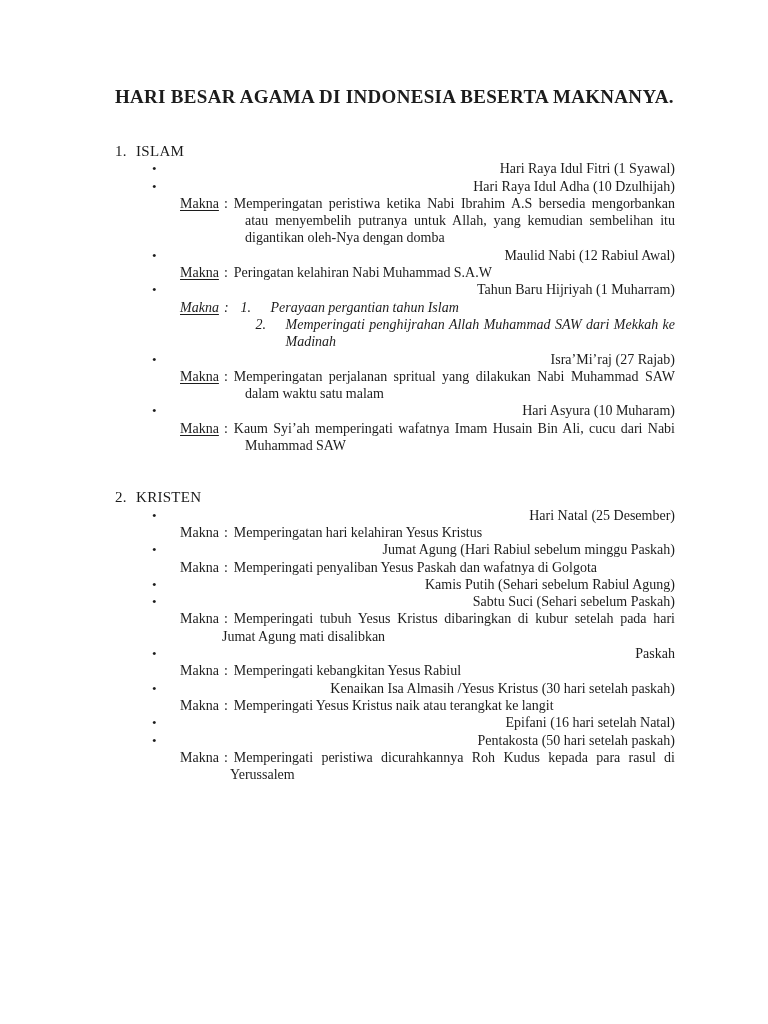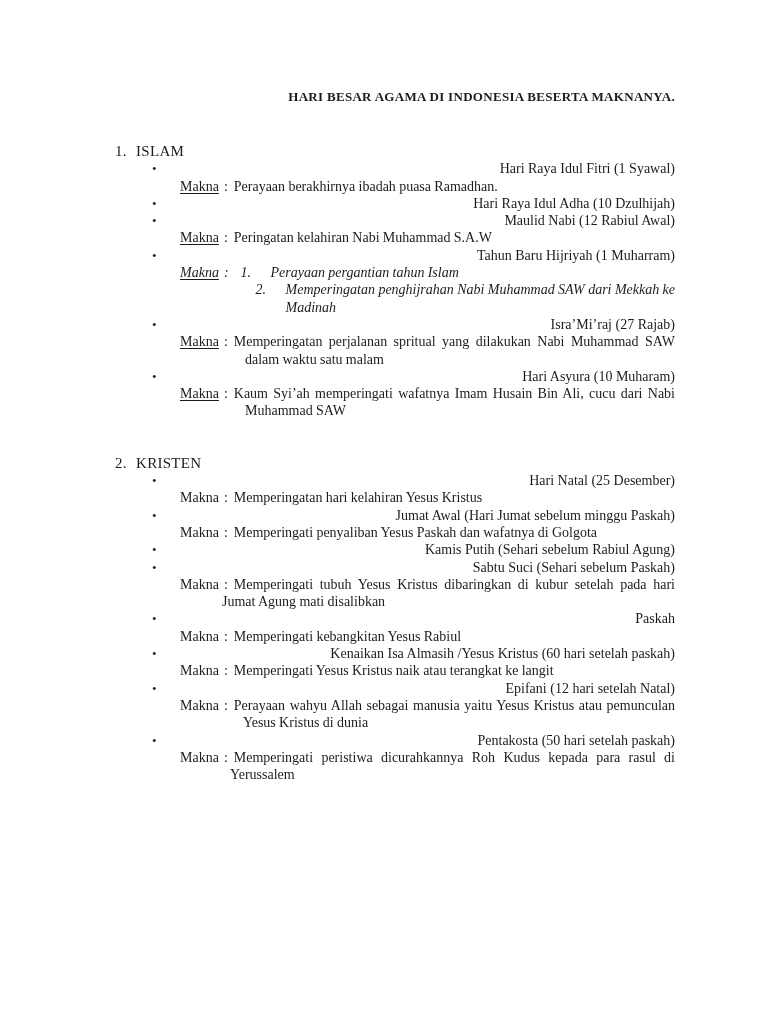--- a/index.html
+++ b/index.html
@@ -16,8 +16,8 @@
   }
   .doc-title{
     font-weight:bold;
-    font-size:13px;line-height:22px;
-    text-align:right;
+    font-size:19px;line-height:22px;
+    text-align:left;
     letter-spacing:.3px;
     white-space:nowrap;
   }

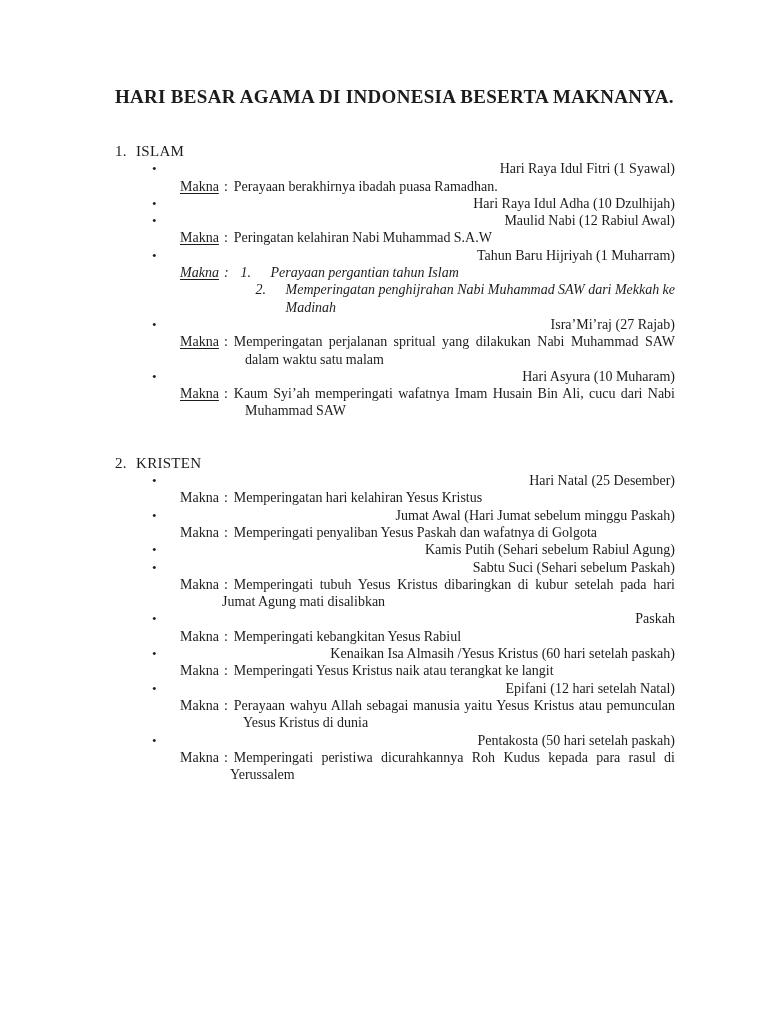--- a/index.html
+++ b/index.html
@@ -67,7 +67,6 @@
           <span class="bullet">•</span>
           <span class="it">Hari Raya Idul Fitri (1 Syawal)</span>
         </div>
-        <div class="makna"><span class="mk">Makna</span><span class="mk-sep">:</span><span>Perayaan berakhirnya ibadah puasa Ramadhan.</span></div>
       </div>
 
       <div class="item">

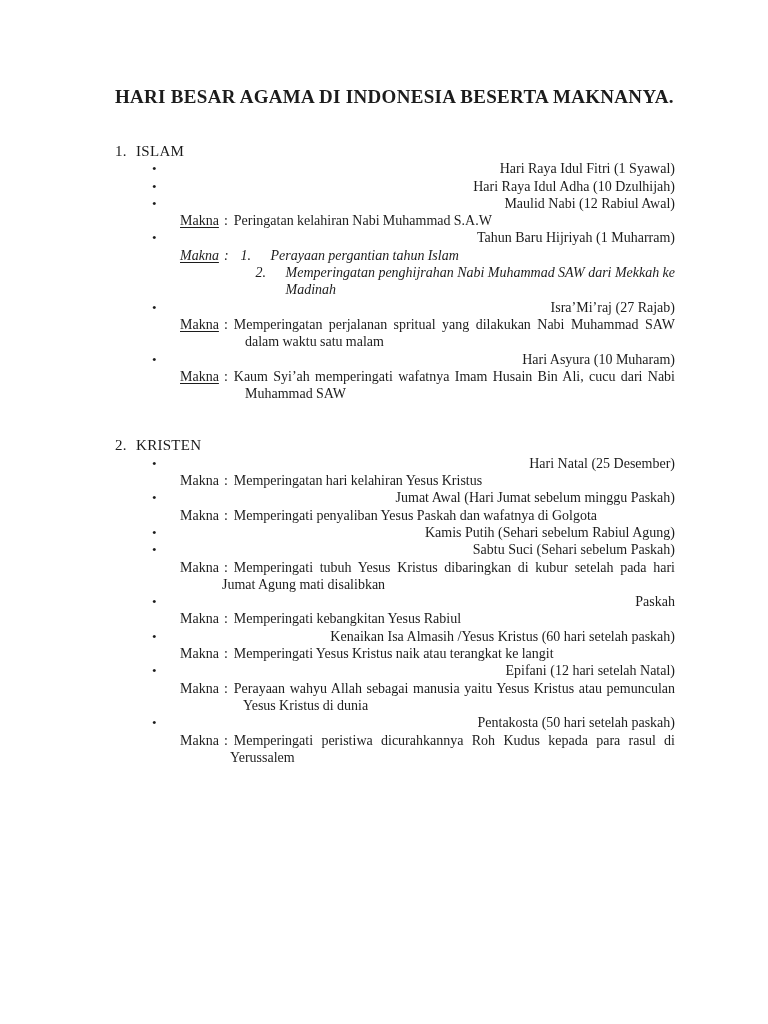--- a/index.html
+++ b/index.html
@@ -74,6 +74,7 @@
           <span class="bullet">•</span>
           <span class="it">Hari Raya Idul Adha (10 Dzulhijah)</span>
         </div>
+        <div class="makna"><span class="mk">Makna</span><span class="mk-sep">:</span><span>Memperingatan peristiwa ketika Nabi Ibrahim A.S bersedia mengorbankan atau menyembelih putranya untuk Allah, yang kemudian sembelihan itu digantikan oleh-Nya dengan domba</span></div>
       </div>
 
       <div class="item">

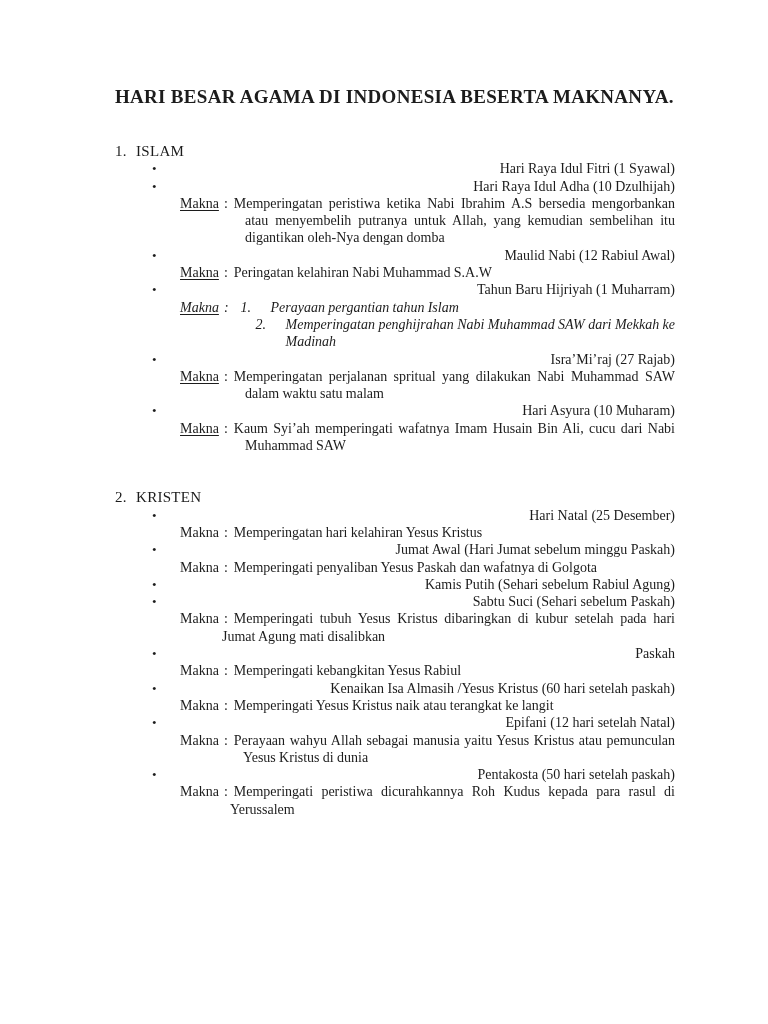--- a/index.html
+++ b/index.html
@@ -99,7 +99,7 @@
             </span>
             <span class="sub-row r2">
               <span class="sub-num">2.</span>
-              <span class="sub-text">Memperingatan penghijrahan Nabi Muhammad SAW dari Mekkah ke Madinah</span>
+              <span class="sub-text">Memperingati penghijrahan Allah Muhammad SAW dari Mekkah ke Madinah</span>
             </span>
           </span>
         </div>

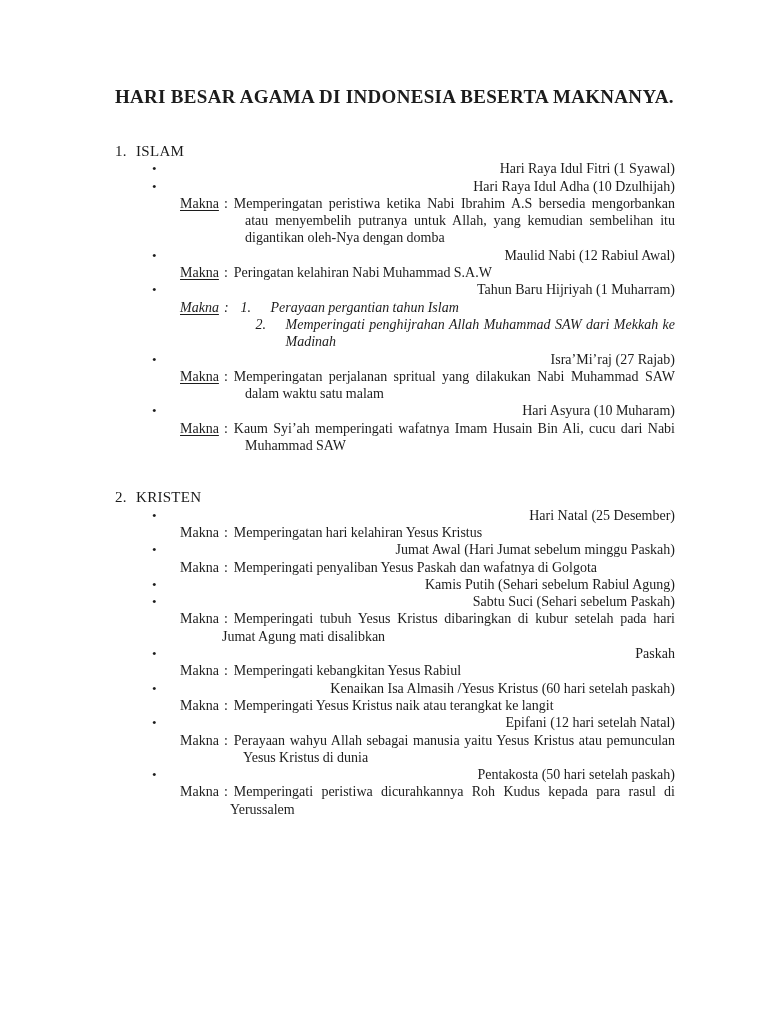--- a/index.html
+++ b/index.html
@@ -142,7 +142,7 @@
       <div class="item">
         <div class="title-line">
           <span class="bullet">•</span>
-          <span class="it">Jumat Awal (Hari Jumat sebelum minggu Paskah)</span>
+          <span class="it">Jumat Agung (Hari Rabiul sebelum minggu Paskah)</span>
         </div>
         <div class="makna"><span class="mk">Makna</span><span class="mk-sep">:</span><span>Memperingati penyaliban Yesus Paskah dan wafatnya di Golgota</span></div>
       </div>

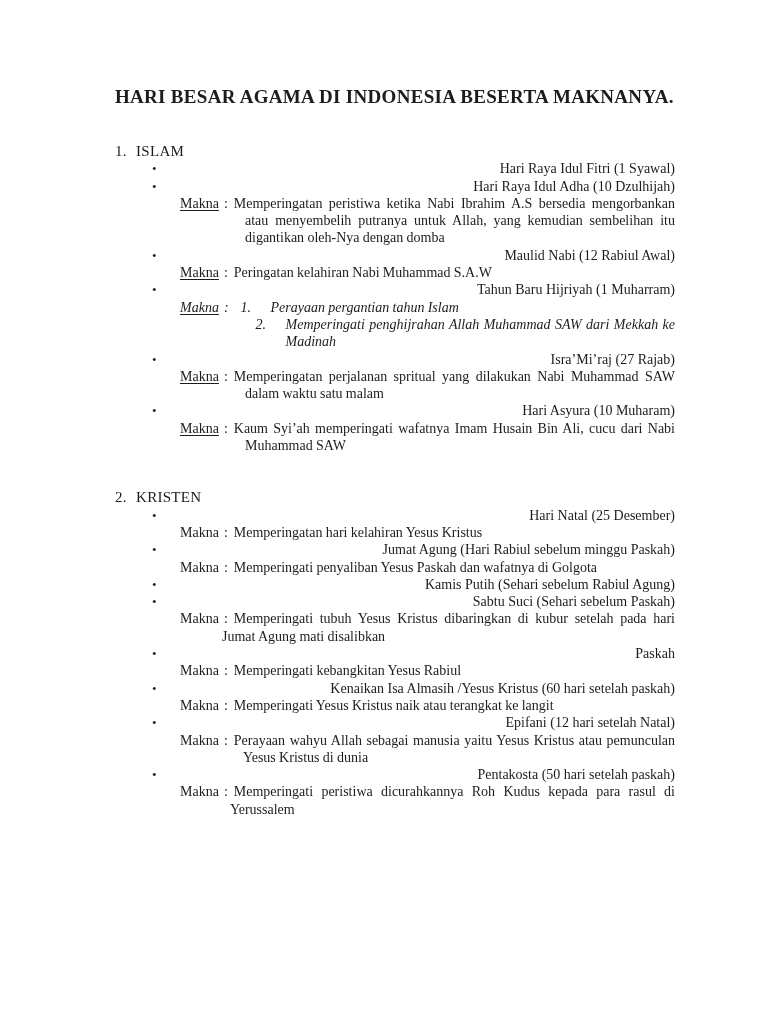--- a/index.html
+++ b/index.html
@@ -173,7 +173,7 @@
       <div class="item">
         <div class="title-line">
           <span class="bullet">•</span>
-          <span class="it">Kenaikan Isa Almasih /Yesus Kristus (60 hari setelah paskah)</span>
+          <span class="it">Kenaikan Isa Almasih /Yesus Kristus (30 hari setelah paskah)</span>
         </div>
         <div class="makna"><span class="mk">Makna</span><span class="mk-sep">:</span><span>Memperingati Yesus Kristus naik atau terangkat ke langit</span></div>
       </div>

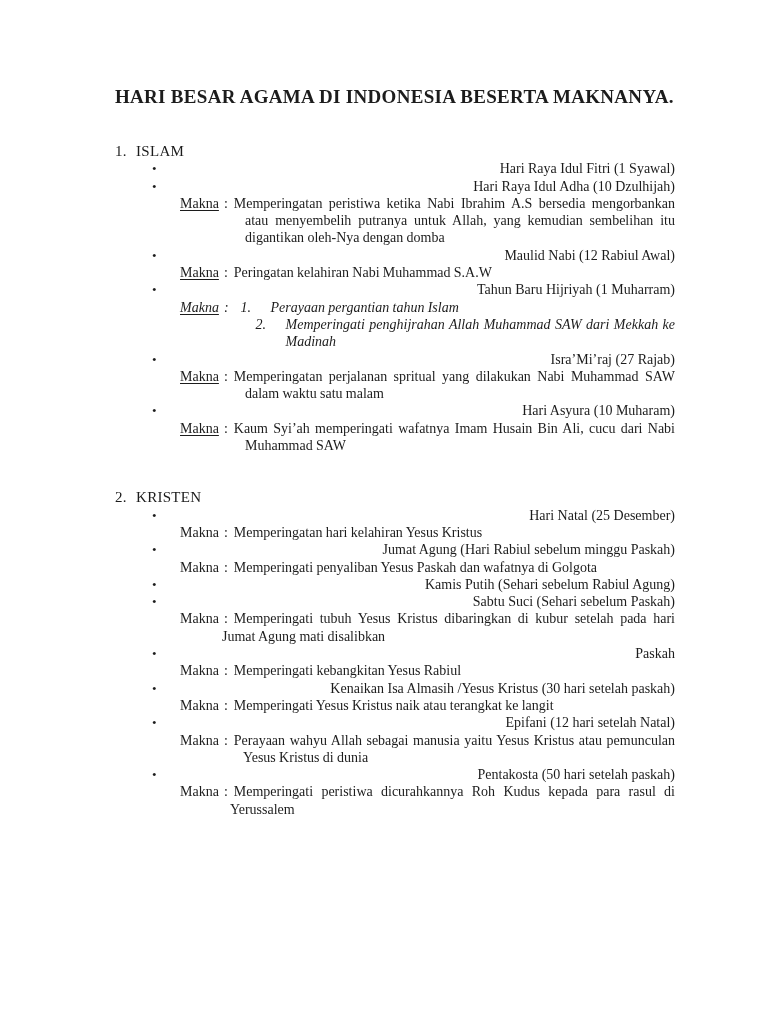--- a/index.html
+++ b/index.html
@@ -181,7 +181,7 @@
       <div class="item">
         <div class="title-line">
           <span class="bullet">•</span>
-          <span class="it">Epifani (12 hari setelah Natal)</span>
+          <span class="it">Epifani (16 hari setelah Natal)</span>
         </div>
         <div class="makna hang-63"><span class="mk">Makna</span><span class="mk-sep">:</span><span>Perayaan wahyu Allah sebagai manusia yaitu Yesus Kristus atau pemunculan Yesus Kristus di dunia</span></div>
       </div>

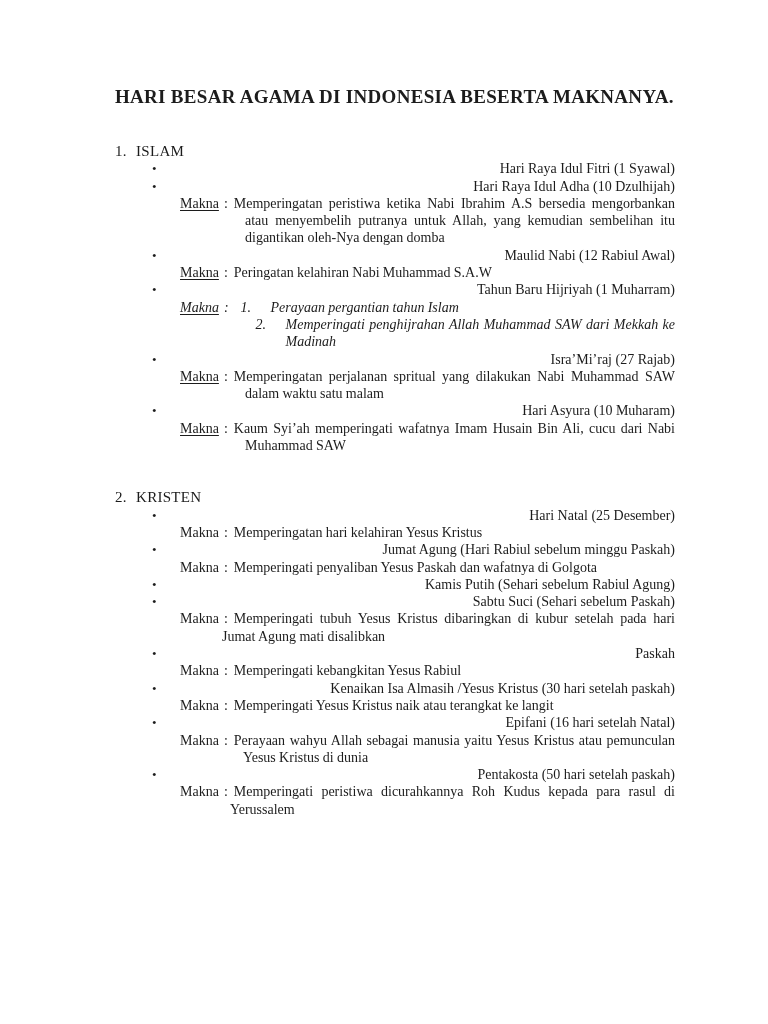--- a/index.html
+++ b/index.html
@@ -183,7 +183,6 @@
           <span class="bullet">•</span>
           <span class="it">Epifani (16 hari setelah Natal)</span>
         </div>
-        <div class="makna hang-63"><span class="mk">Makna</span><span class="mk-sep">:</span><span>Perayaan wahyu Allah sebagai manusia yaitu Yesus Kristus atau pemunculan Yesus Kristus di dunia</span></div>
       </div>
 
       <div class="item">

